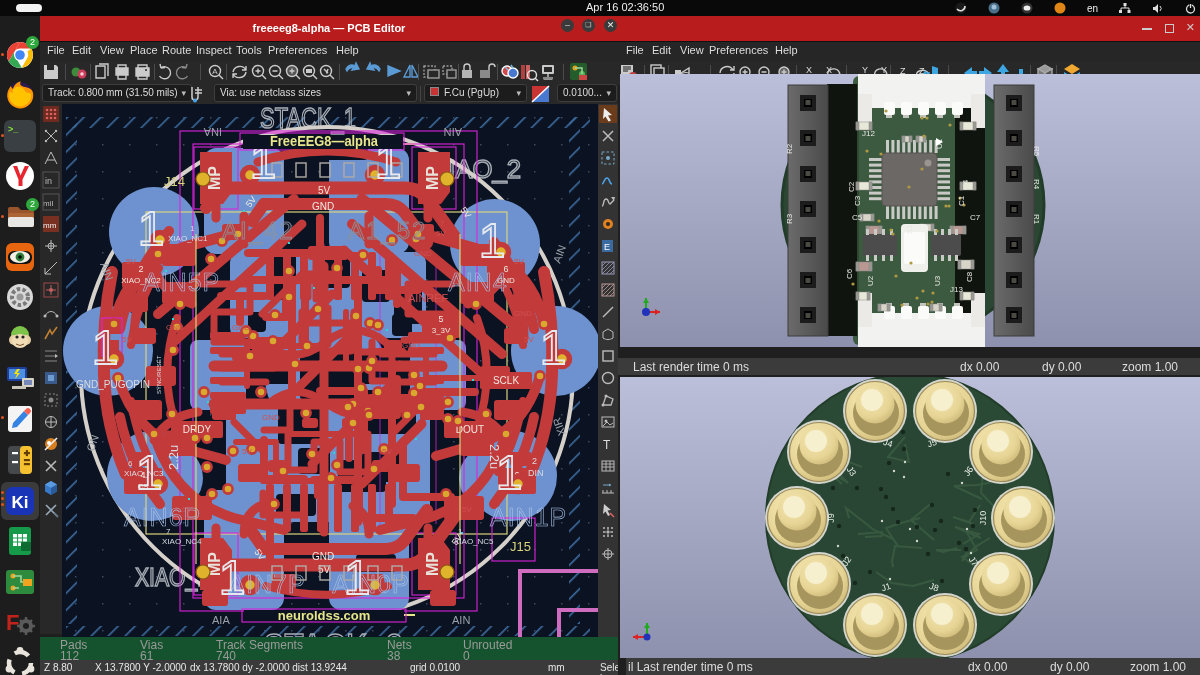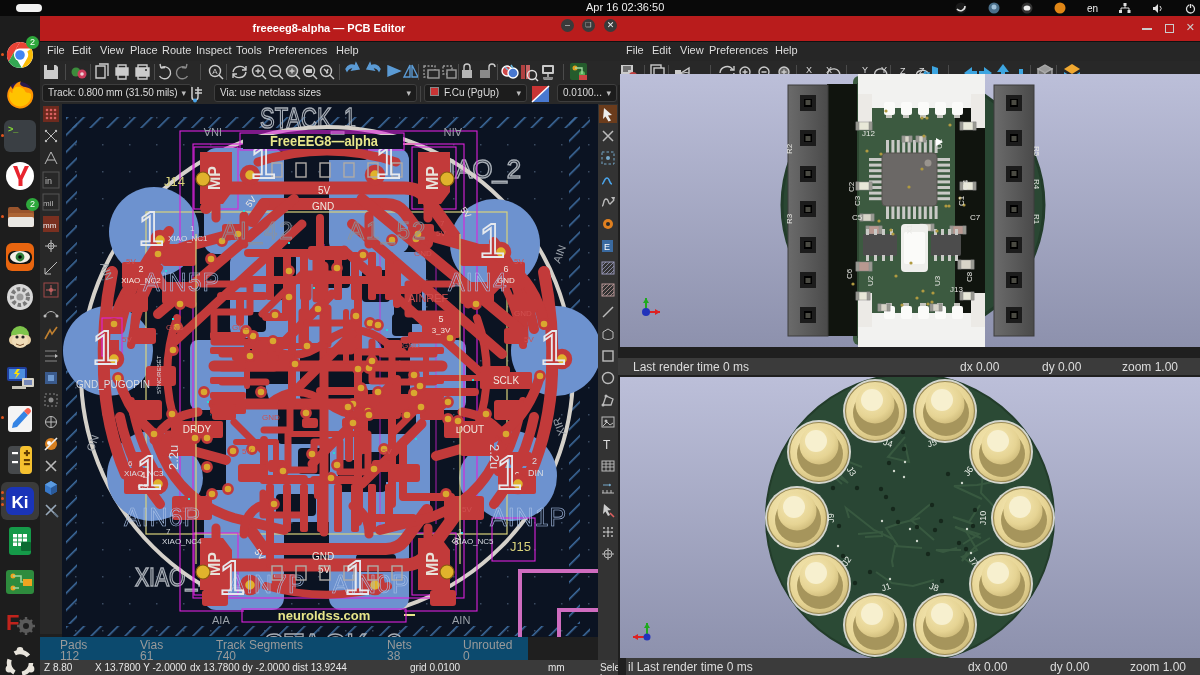--- a/index.html
+++ b/index.html
@@ -985,7 +985,7 @@
     </g>
    </svg>
   </div>
-  <div class="abs statusbar" id="pcbstatus1" style="left:0;top:621px;width:488px;height:23px;background:#0c4a6e;color:#9a9a9a">
+  <div class="abs statusbar" id="pcbstatus1" style="left:0;top:621px;width:578px;height:23px;background:#14532d;color:#9a9a9a">
     <span class="abs" style="left:20px;top:1px">Pads</span>
         <span class="abs" style="left:20px;top:12px">112</span>
     <span class="abs" style="left:100px;top:1px">Vias</span>

